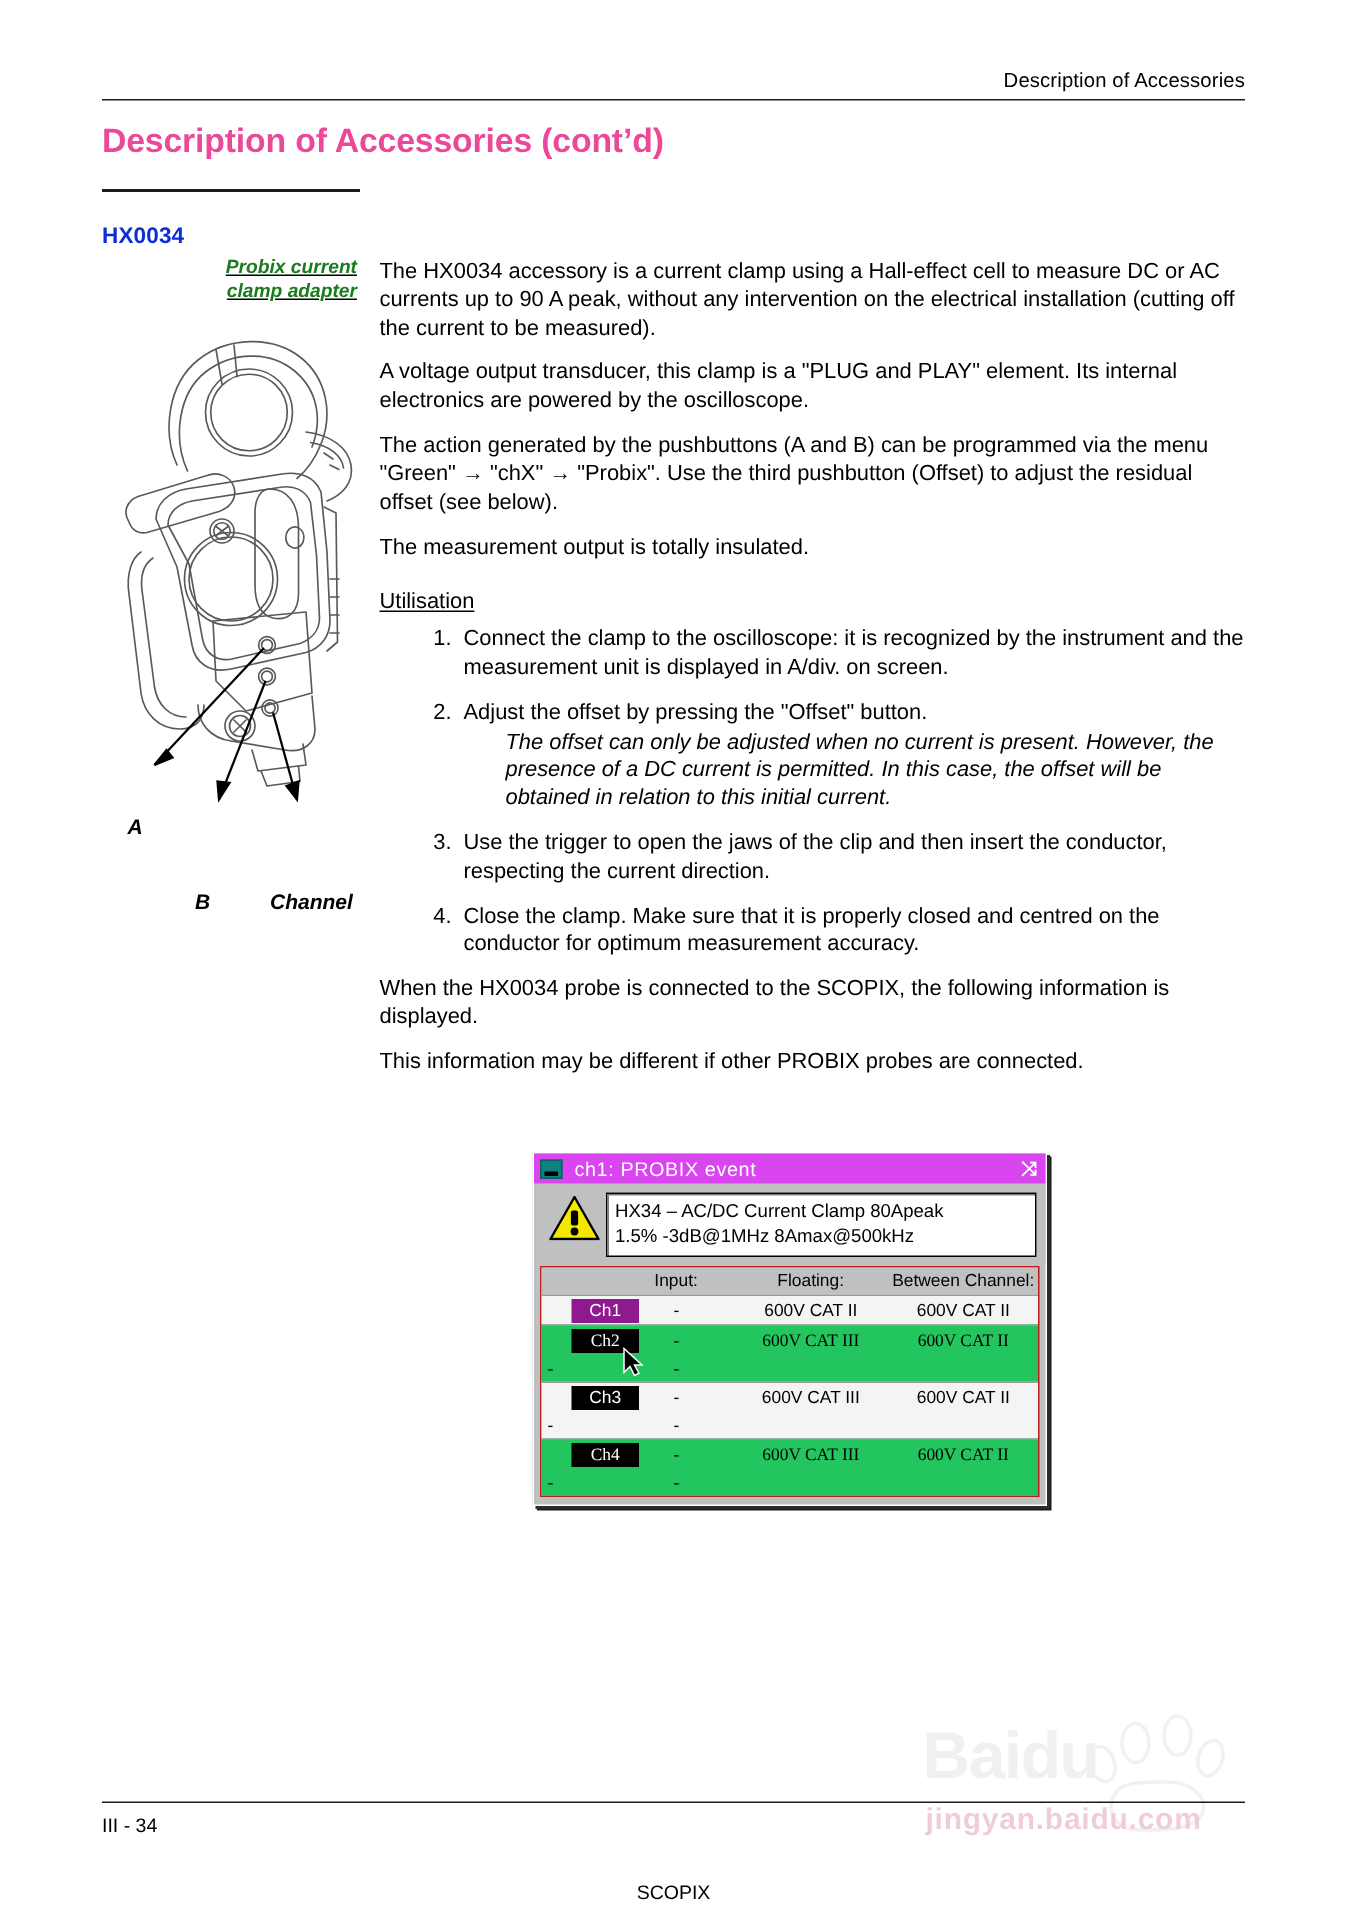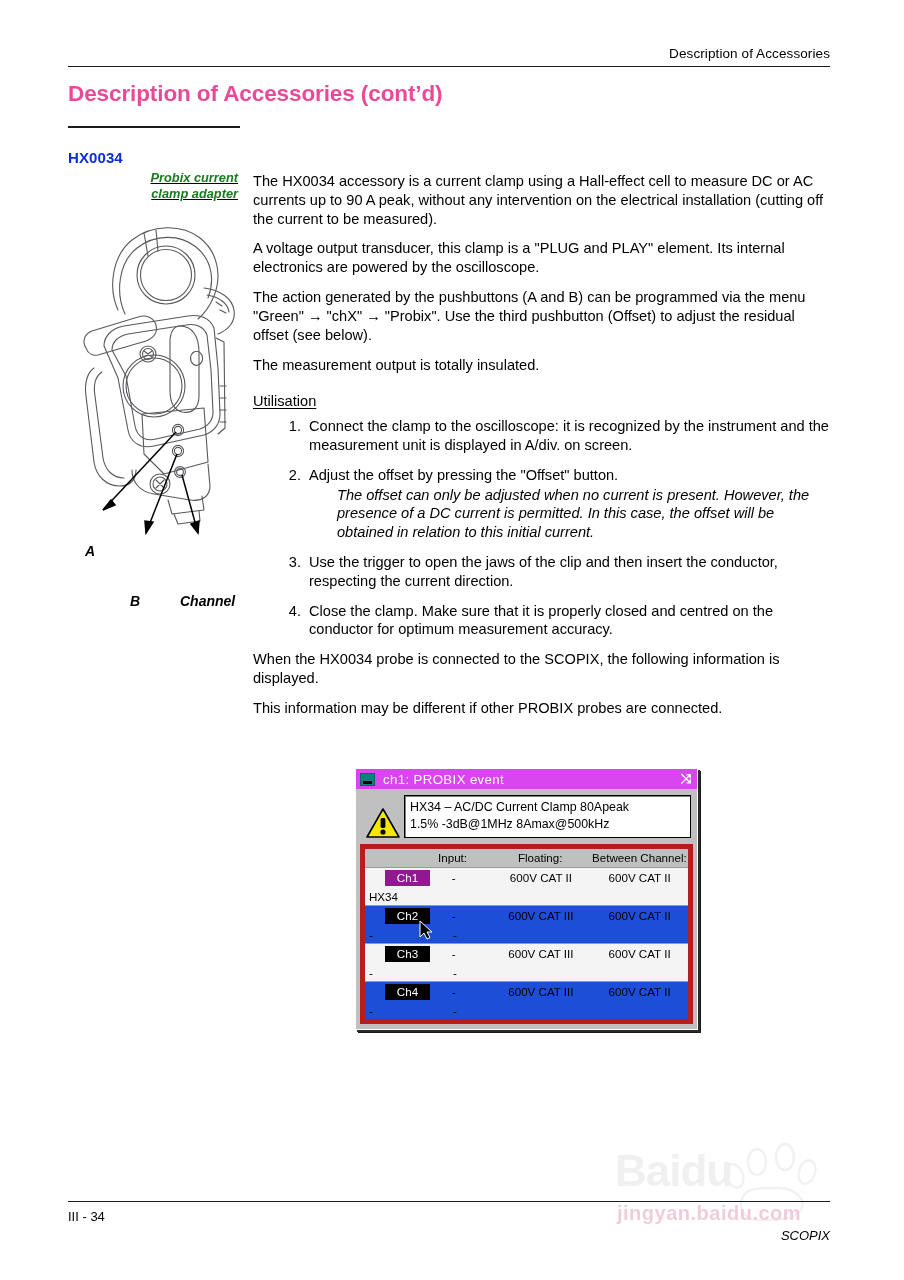--- a/index.html
+++ b/index.html
@@ -195,7 +195,7 @@
 
   .dlg-upper {
     display: flex;
-    align-items: flex-end;
+    align-items: flex-start;
     padding: 6px 6px 6px 6px;
     background: #c0c0c0;
   }

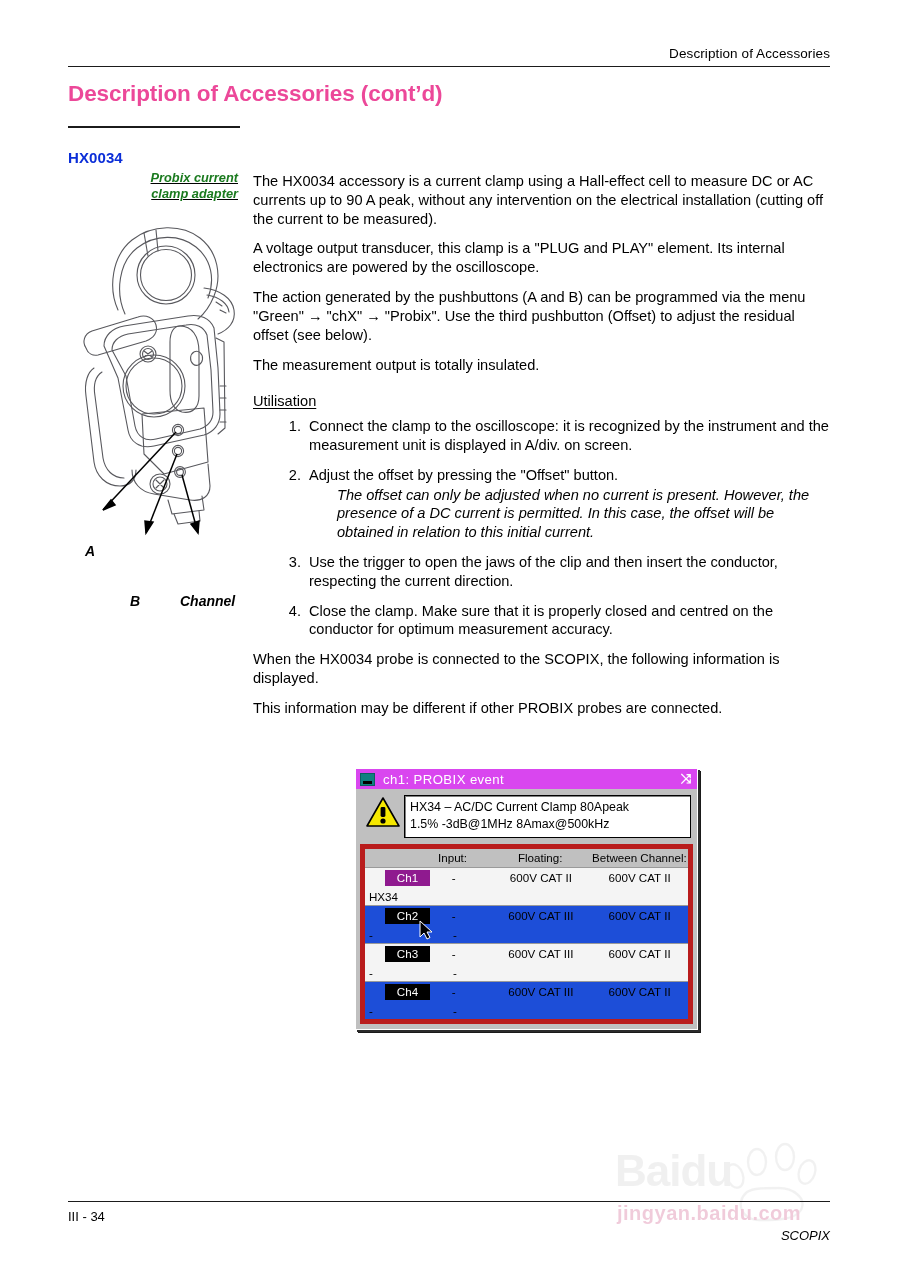--- a/index.html
+++ b/index.html
@@ -221,7 +221,7 @@
   
   .dlg-table {
     margin: 0 4px 5px 4px;
-    border: 5px solid #b91c1c;
+    border: 1px solid #b91c1c;
     background: #c0c0c0;
     font-size: 11.6px;
   }

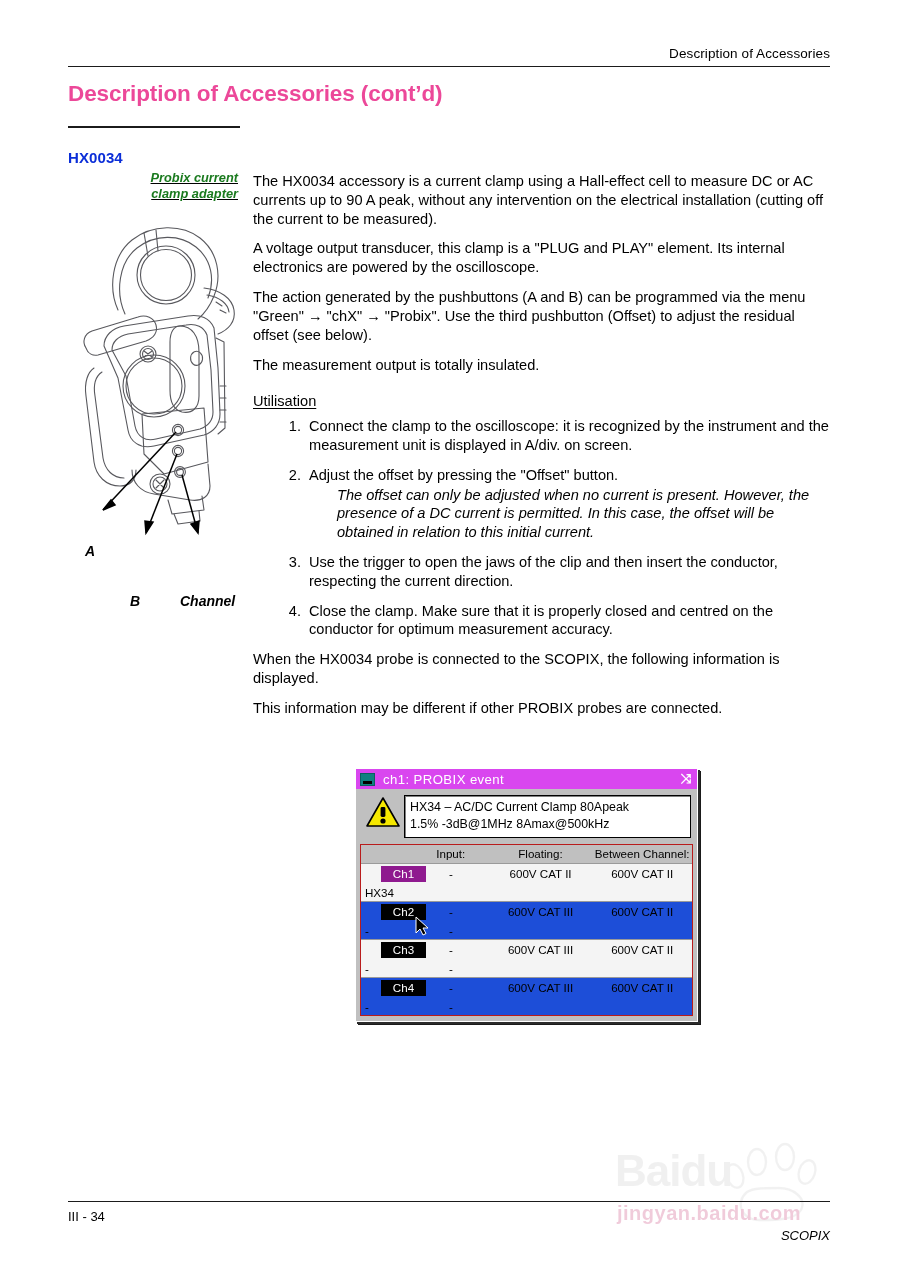--- a/index.html
+++ b/index.html
@@ -486,10 +486,6 @@
           <div class="c2">600V CAT II</div>
           <div class="c3">600V CAT II</div>
         </div>
-        <div class="sub-line">
-          <div class="c0">HX34</div>
-          <div class="c1"></div>
-        </div>
       </div>
 
       <div class="ch-row plain" style="position:relative;">

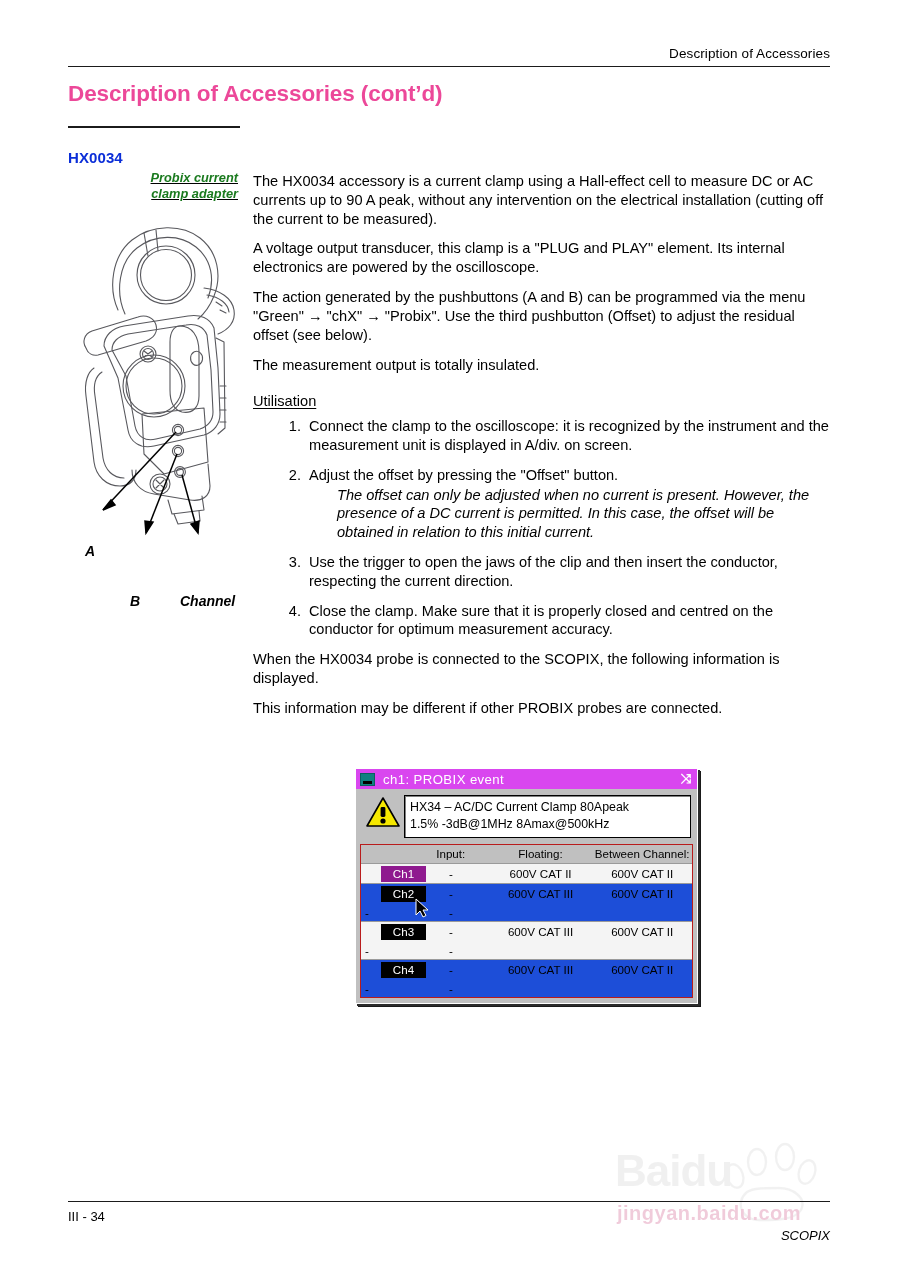--- a/index.html
+++ b/index.html
@@ -239,7 +239,7 @@
     border-top: 1px solid #9a9a9a;
   }
   .ch-row.alt { background: #f4f4f4; }
-  .ch-row.plain { background: #1d4ed8; }
+  .ch-row.plain { background: #22c55e; font-family: Liberation Serif, serif; }
   .ch-line {
     display: flex;
     align-items: center;

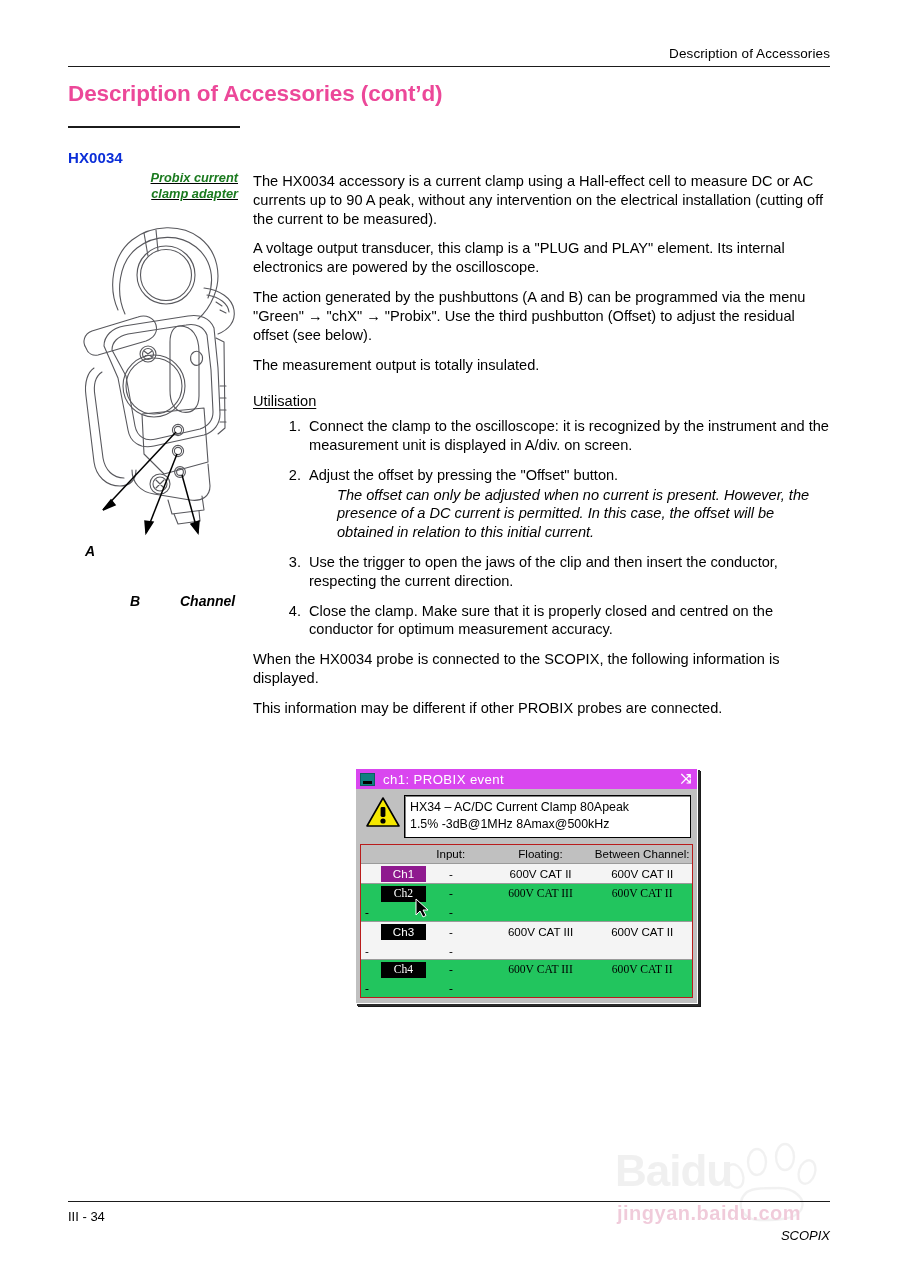--- a/index.html
+++ b/index.html
@@ -306,11 +306,10 @@
   }
   .foot-right {
     position: absolute;
-    left: 68px; top: 1228px;
+    left: 68px; top: 1254px;
     width: 762px;
-    text-align: right;
+    text-align: center;
     font-size: 13px;
-    font-style: italic;
   }
 </style>
 </head>

